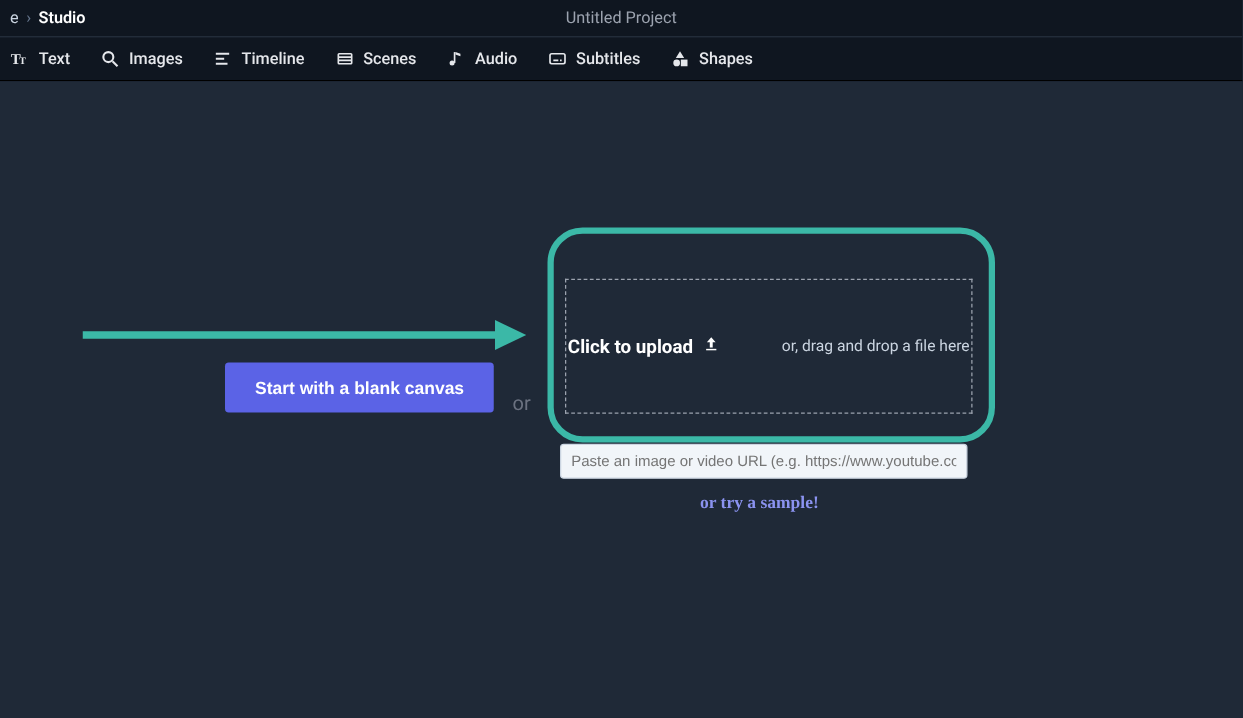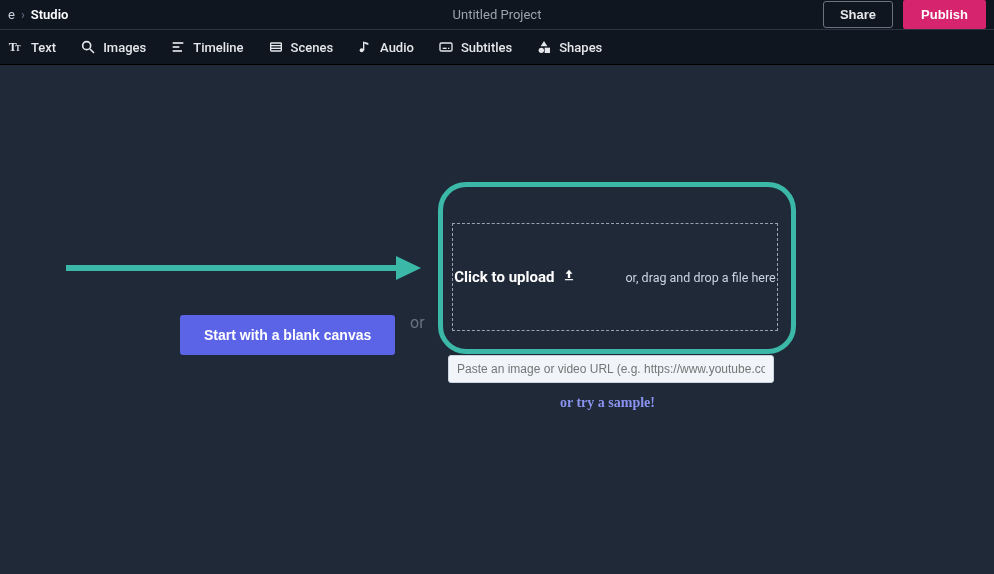--- a/index.html
+++ b/index.html
@@ -188,10 +188,6 @@
     <span style="font-weight:600;color:#fff;">Studio</span>
   </div>
   <div class="project-title">Untitled Project</div>
-  <div class="topbar-right">
-    <button class="btn-share">Share</button>
-    <button class="btn-publish">Publish</button>
-  </div>
 </div>
 
 <div class="toolbar">

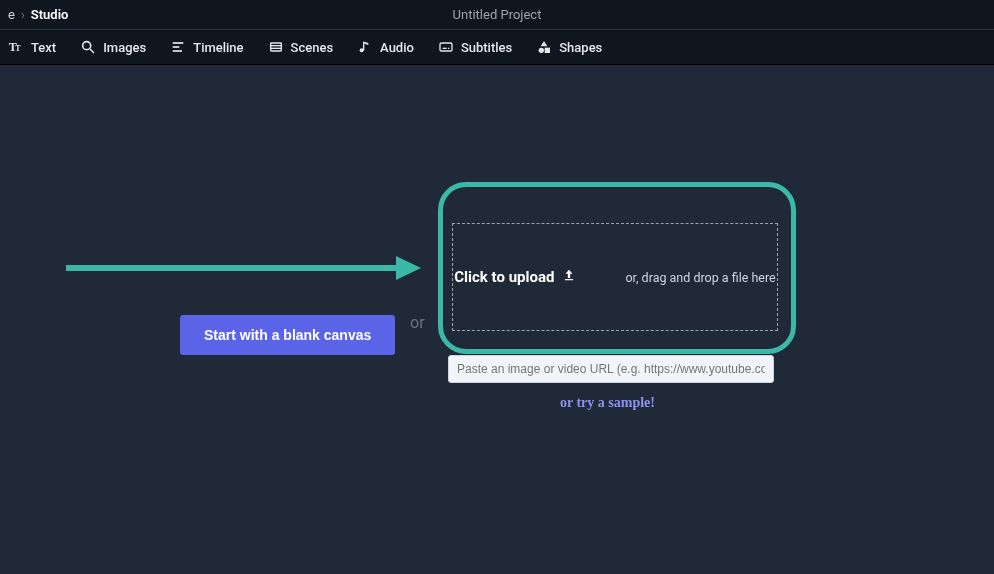--- a/index.html
+++ b/index.html
@@ -102,7 +102,7 @@
       cursor: pointer;
       position: absolute;
       left: 180px;
-      top: 250px;
+      top: 225px;
     }
     .or-text {
       position: absolute;

